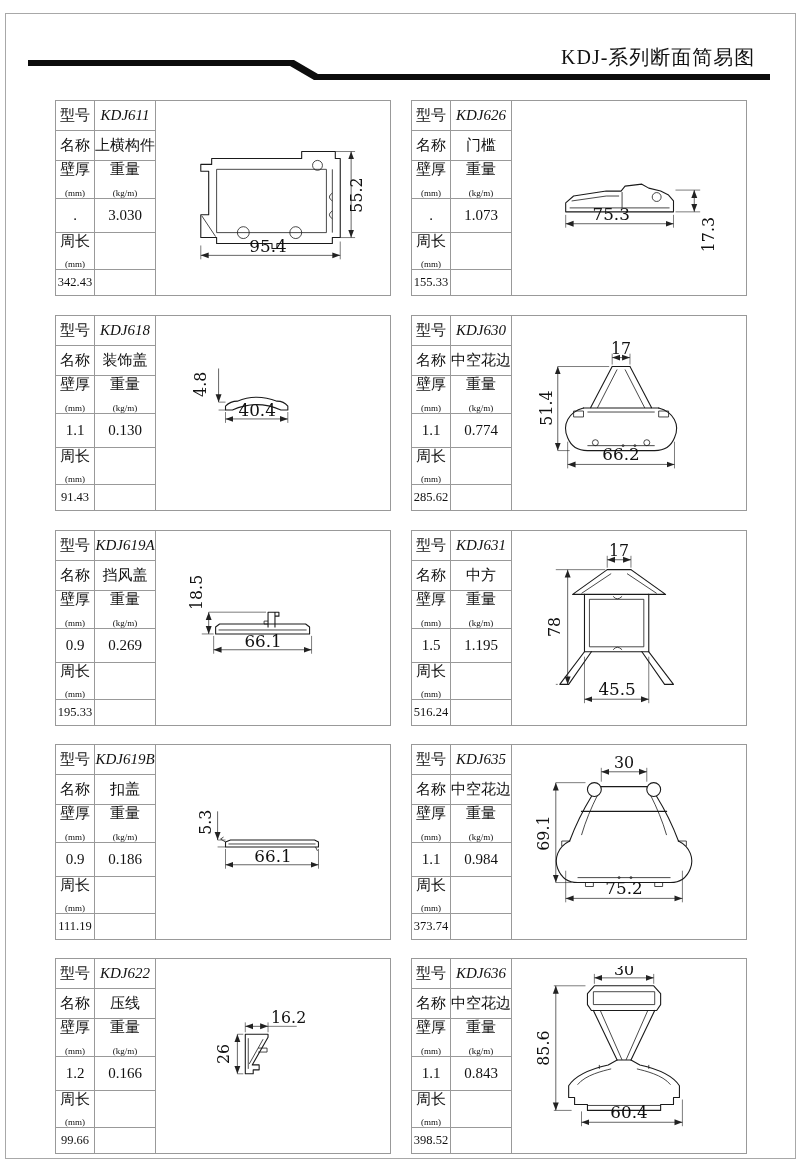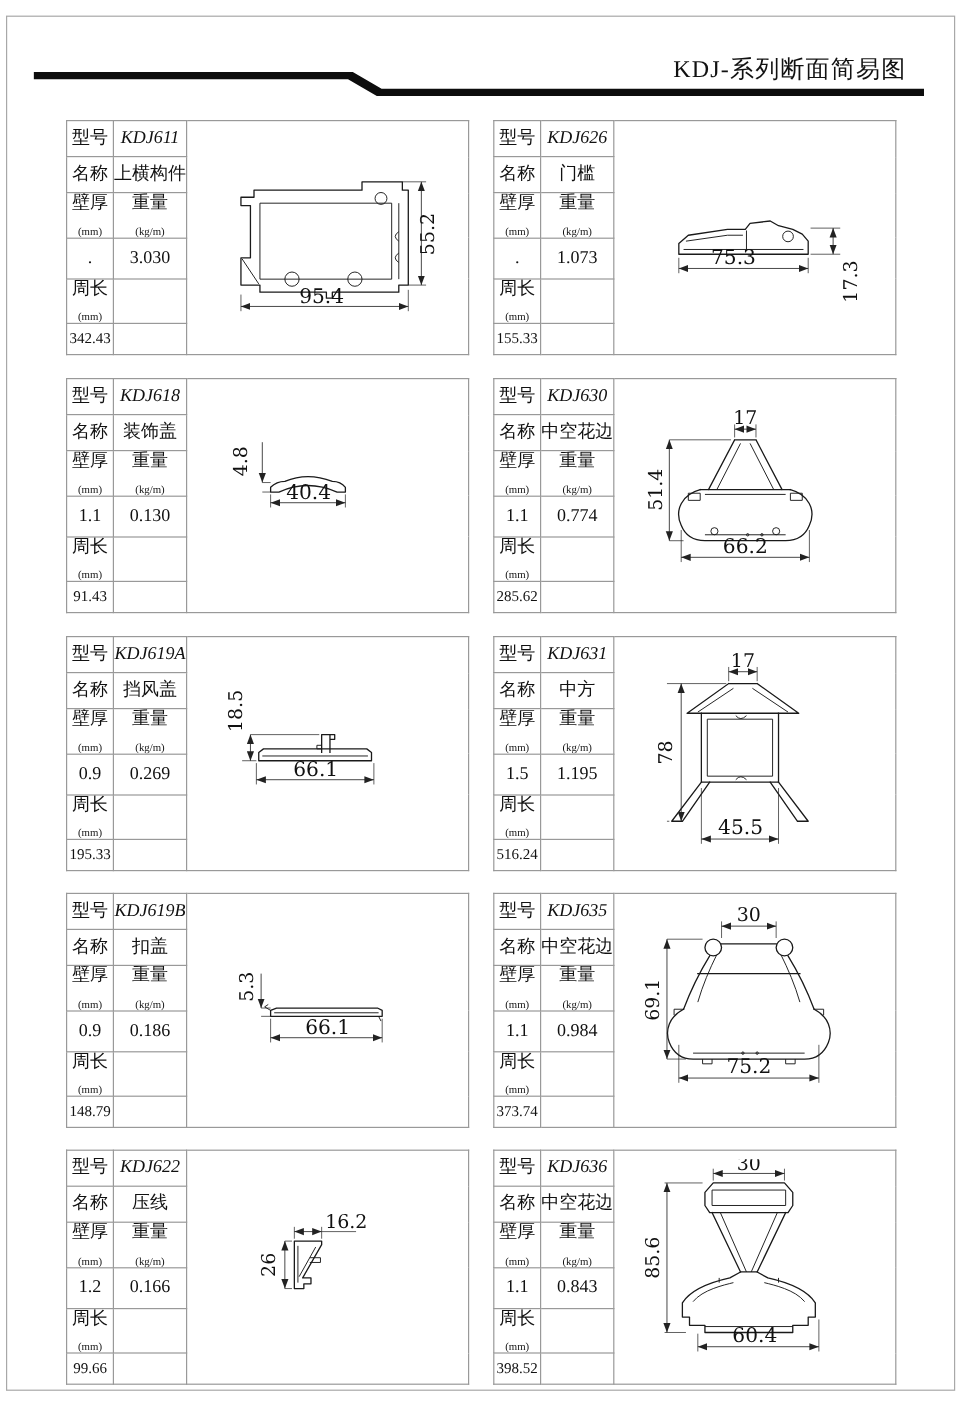--- a/index.html
+++ b/index.html
@@ -455,7 +455,7 @@
           <td class="v"></td>
           </tr>
       <tr class="r6">
-            <td class="l peri">148.79</td>
+            <td class="l peri">111.19</td>
           <td class="v"></td>
           </tr>
     </tbody>

